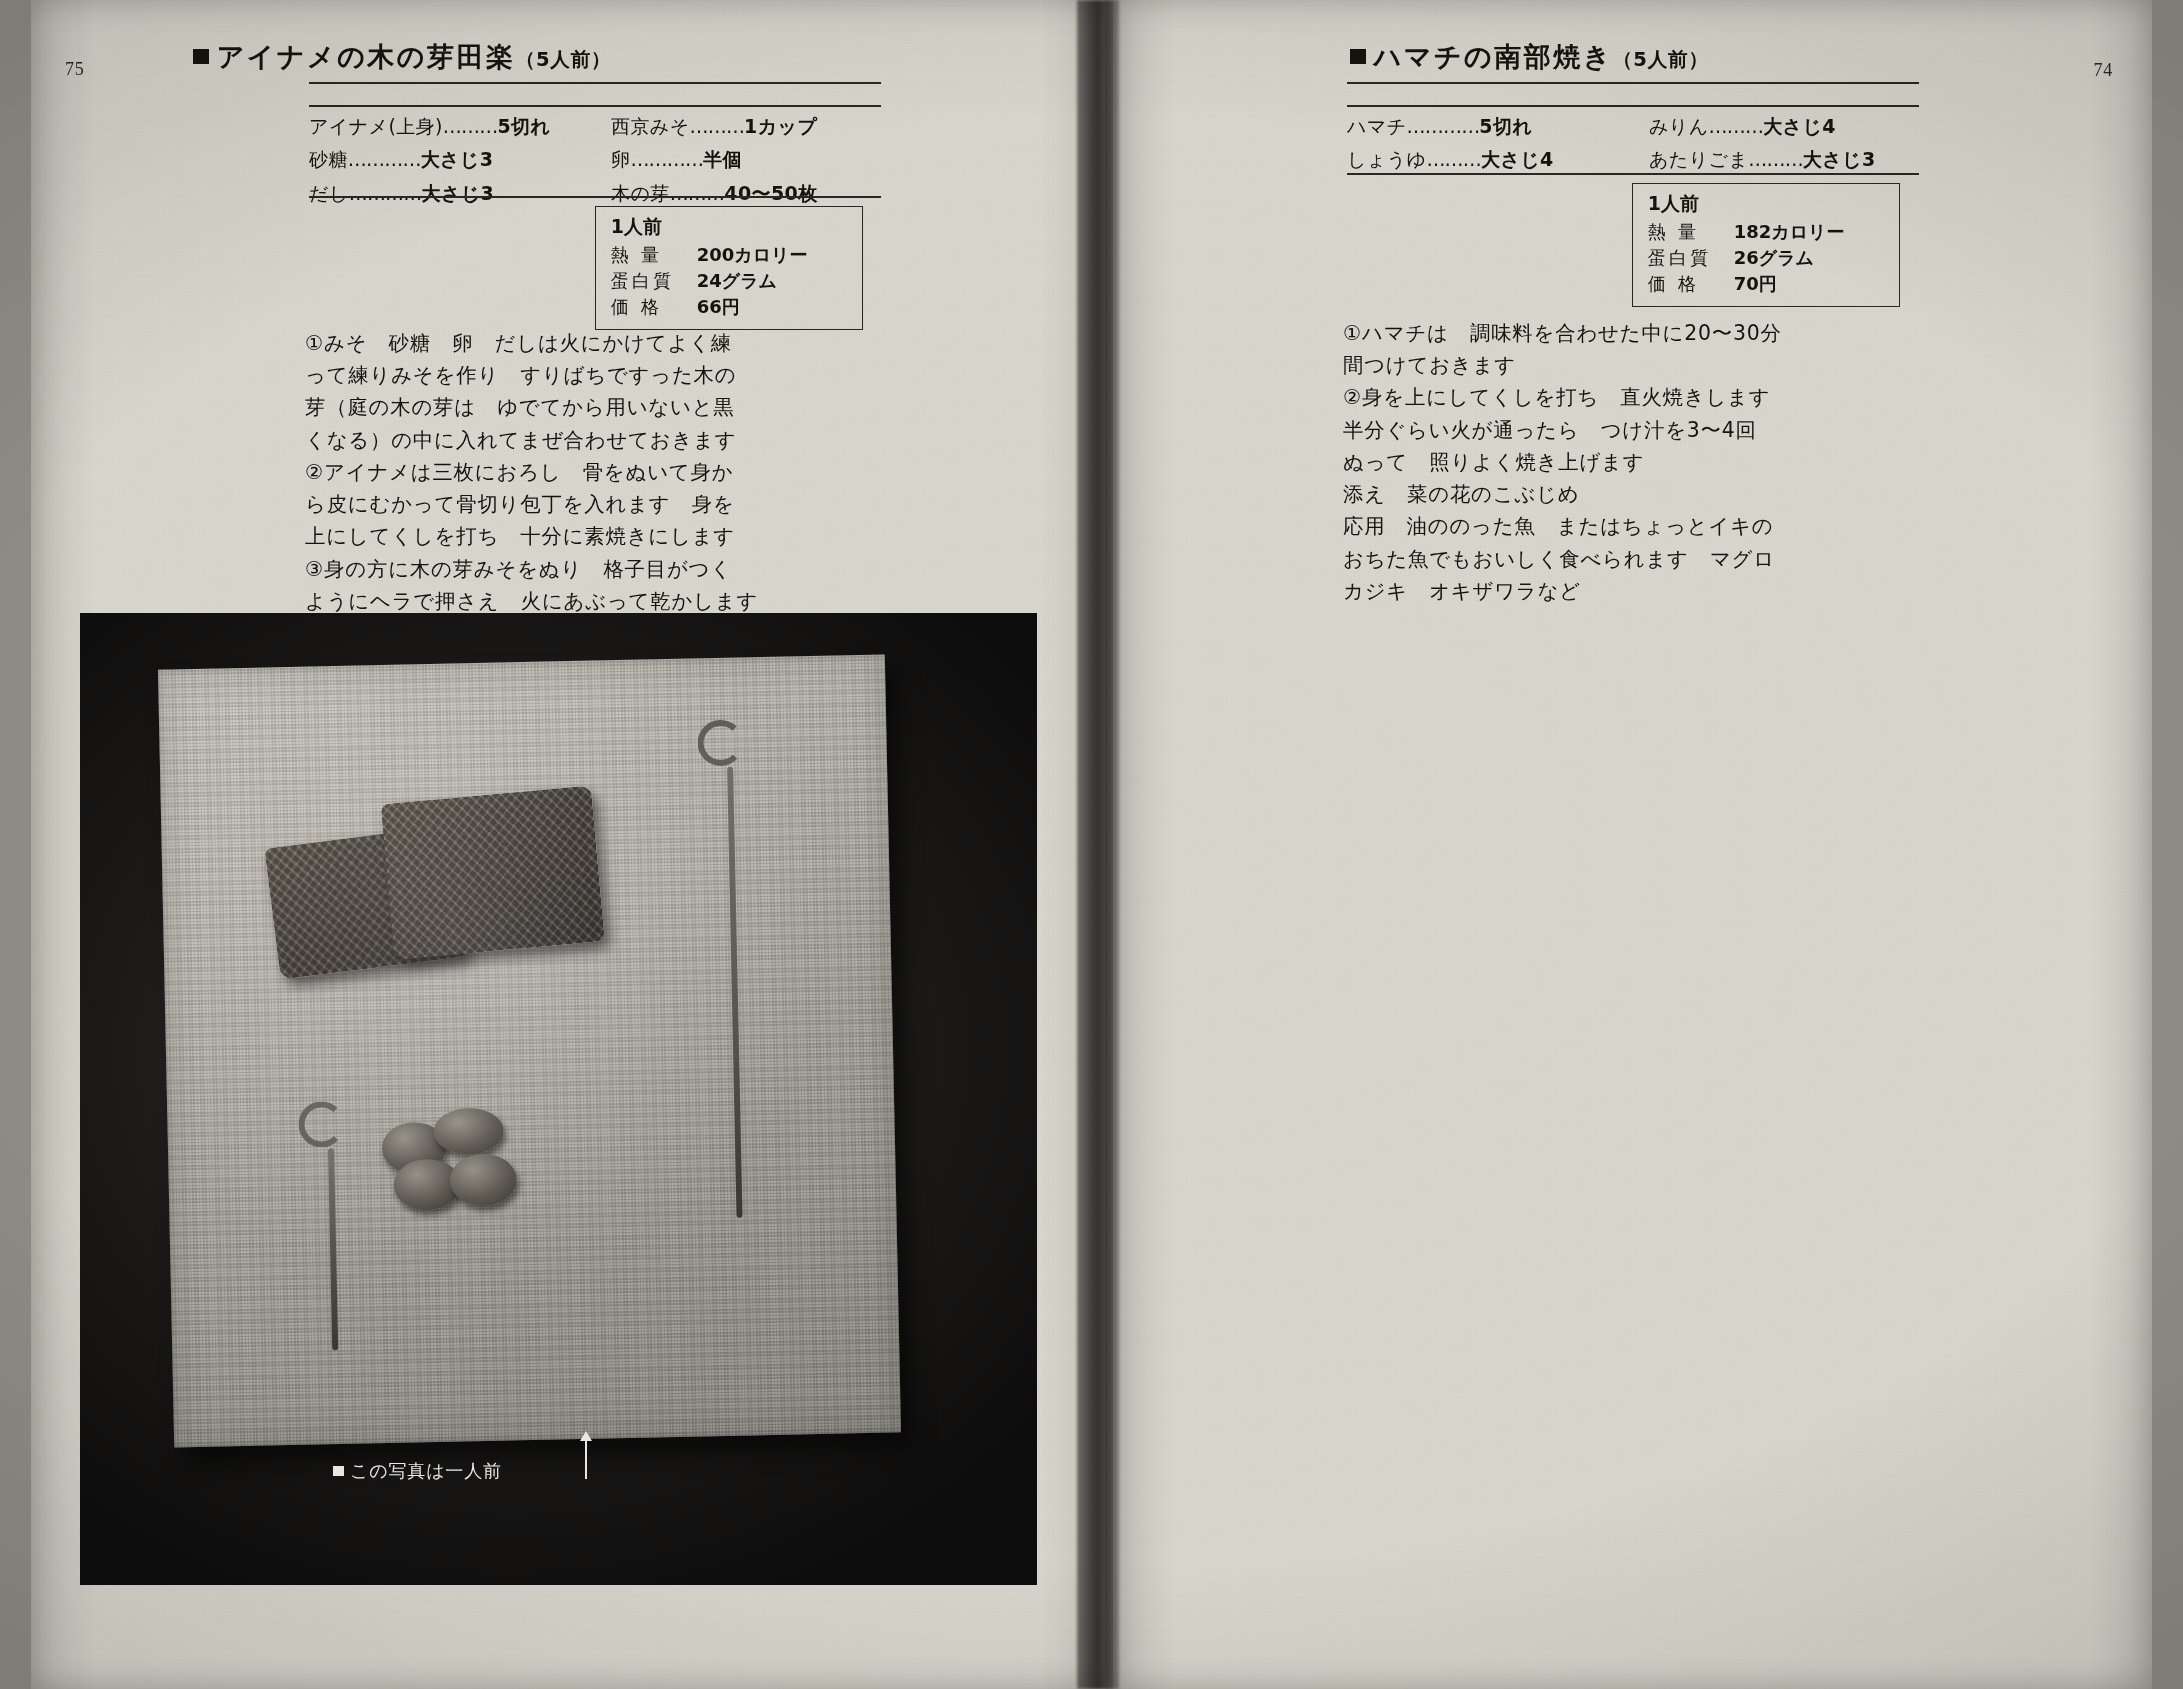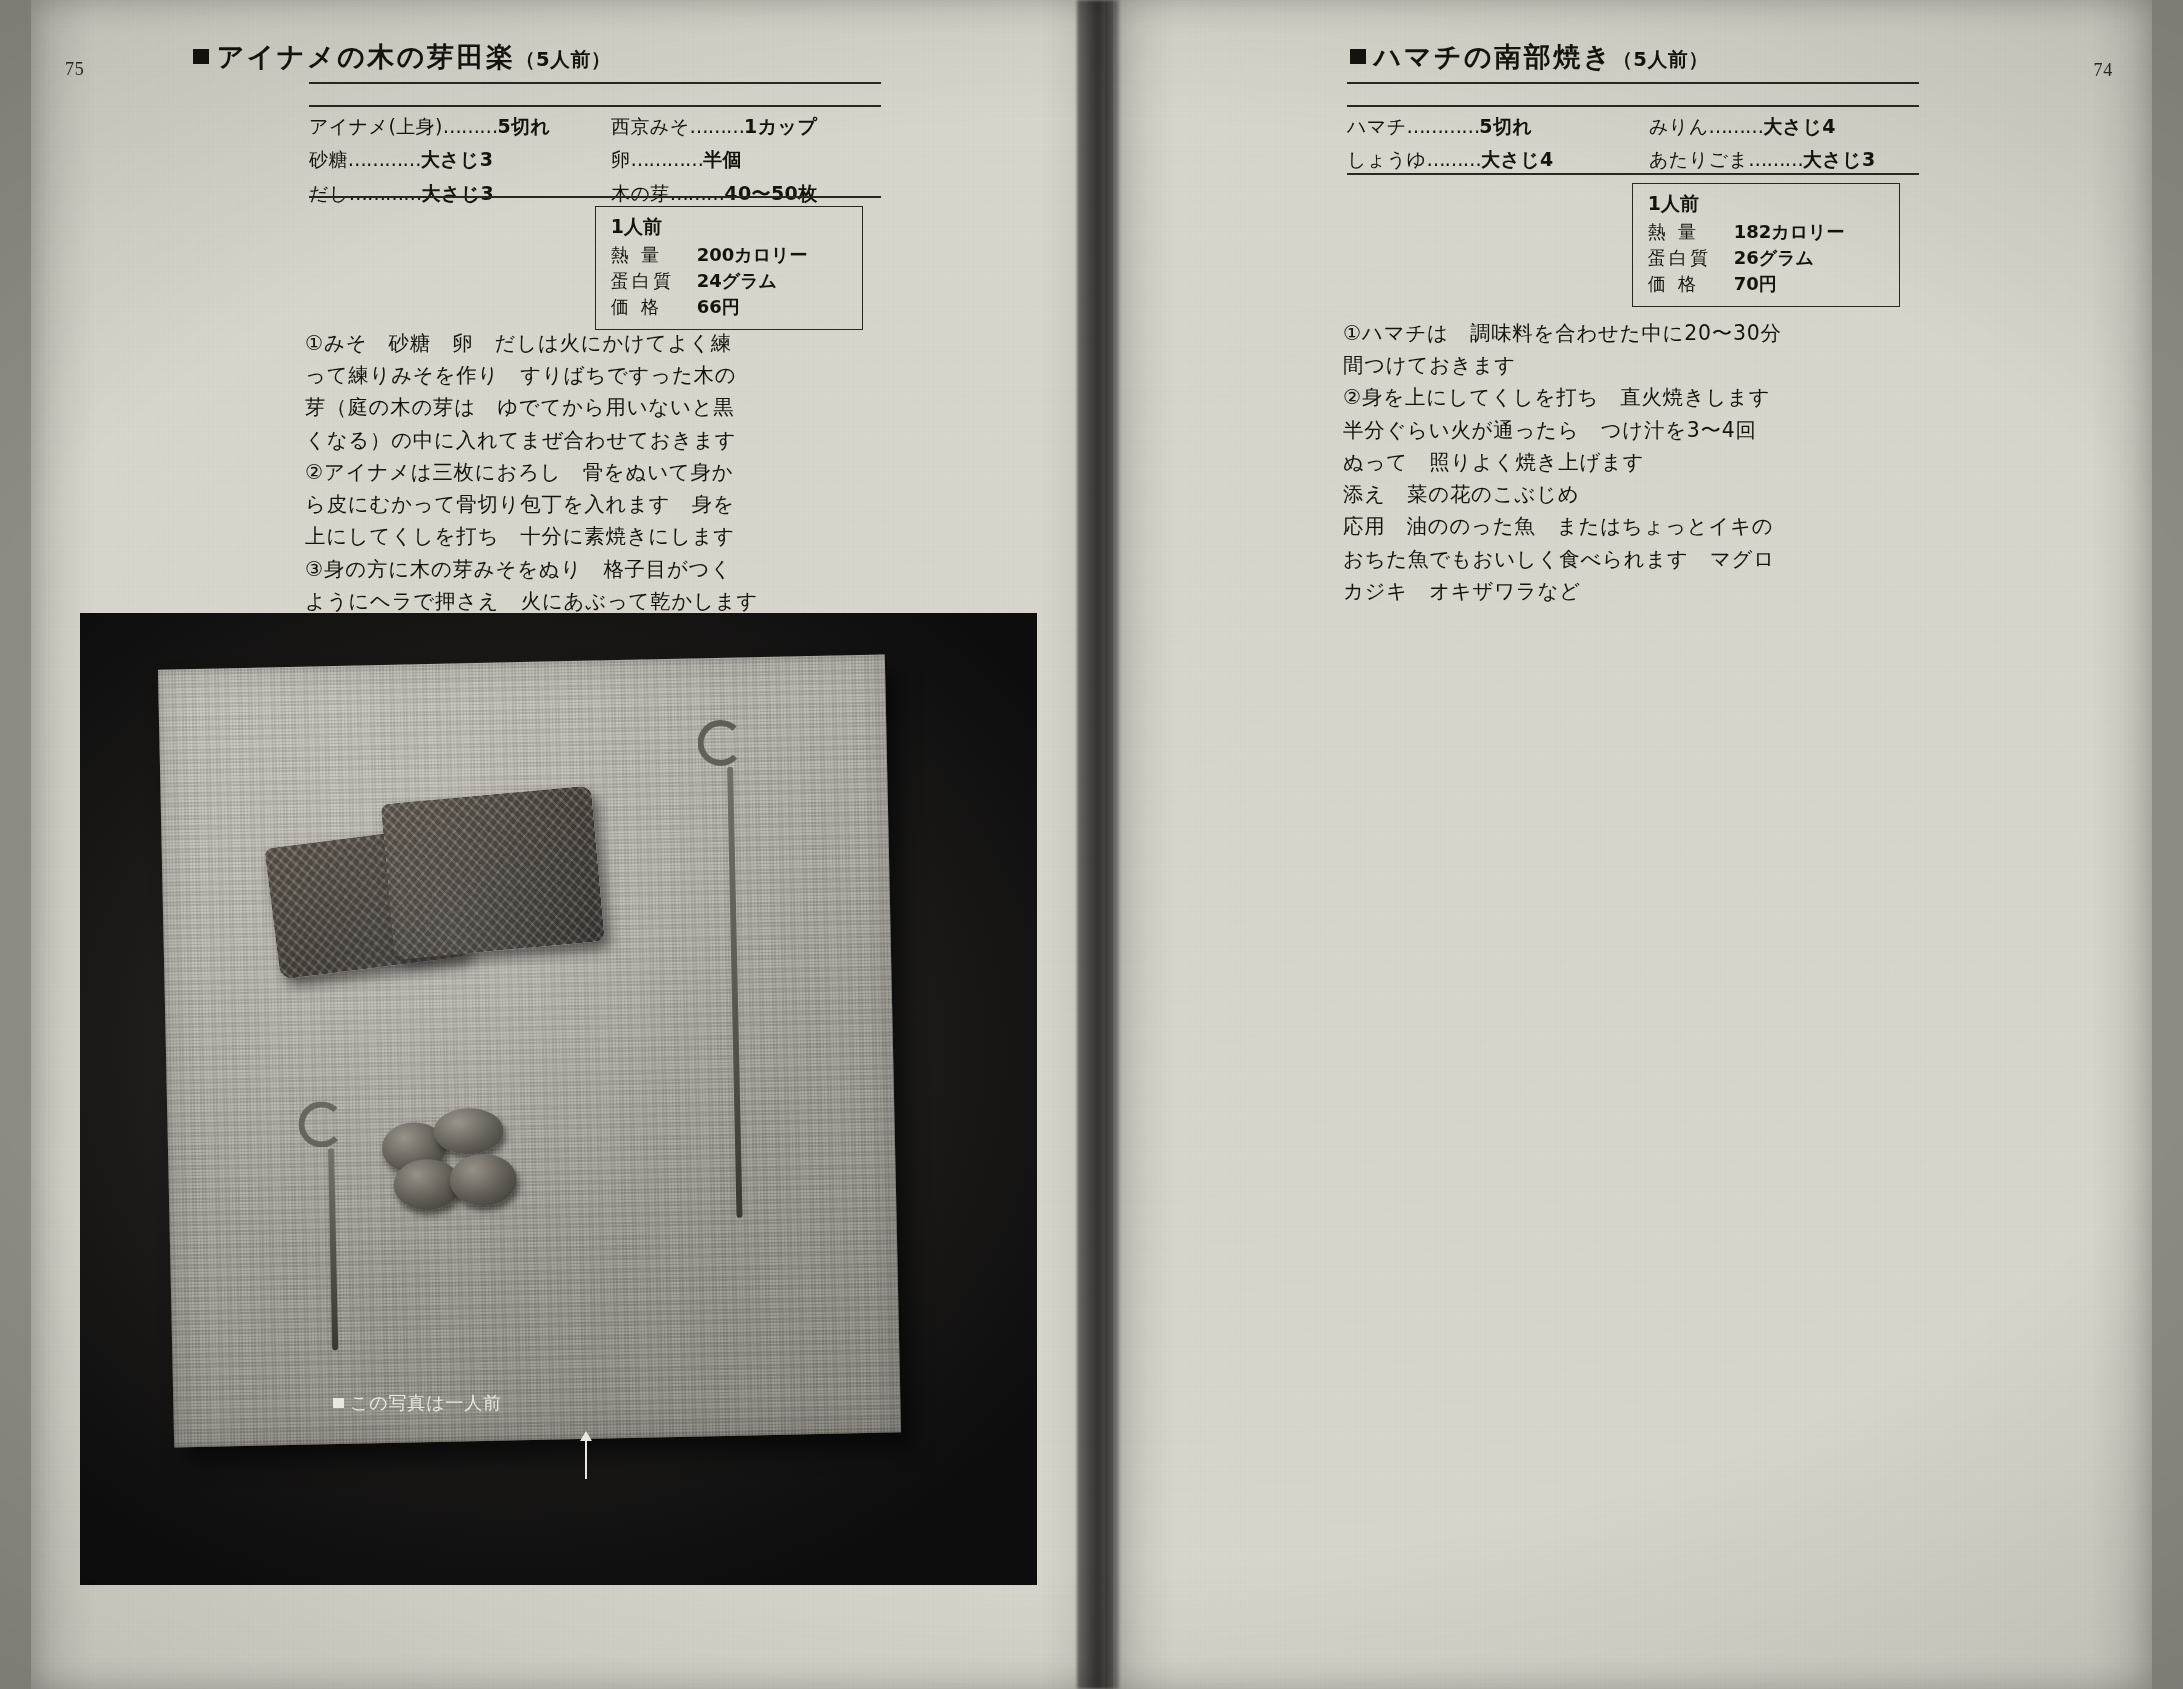--- a/index.html
+++ b/index.html
@@ -384,7 +384,7 @@
         </div>
       </div>
 
-      <div class="caption" style="left:302px; top:1391px;">
+      <div class="caption" style="left:302px; top:1459px;">
         <span class="csq"></span><span>この写真は一人前</span>
       </div>
       <div class="arrow-up" style="left:549px; top:1431px;">

